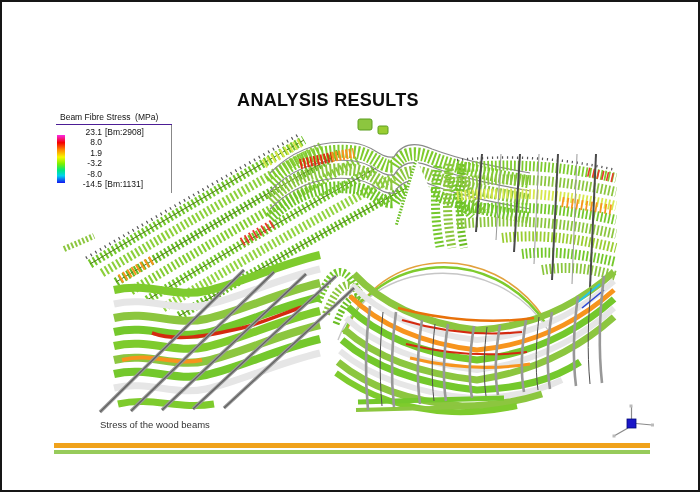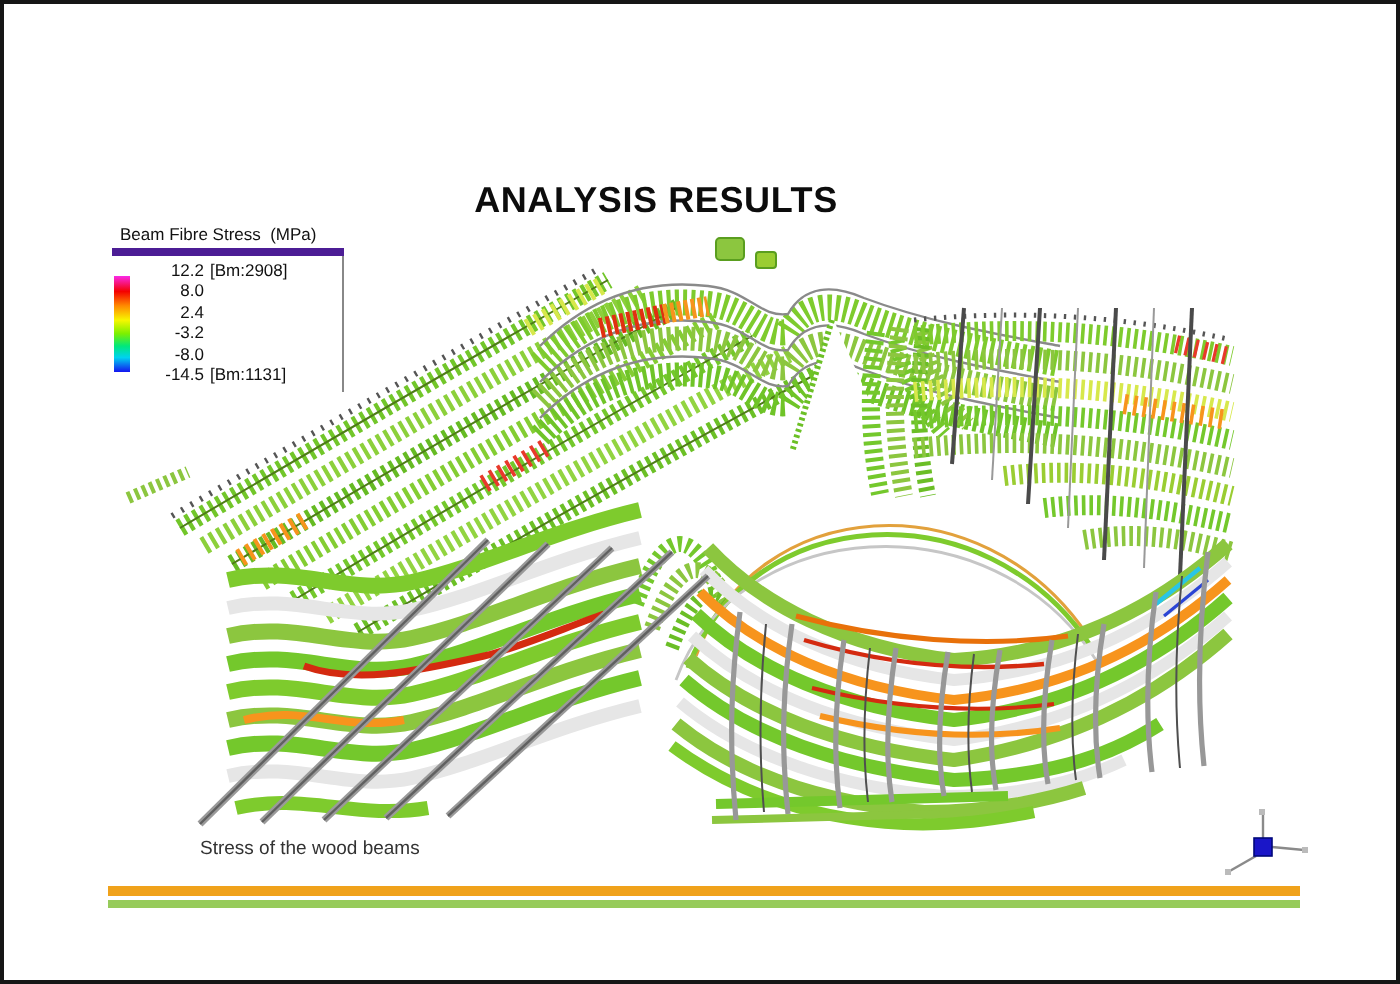--- a/index.html
+++ b/index.html
@@ -26,7 +26,7 @@
 
   
   .legend{position:absolute;left:54px;top:110px;width:116px;font-size:8.5px;color:#111;}
-  .legend-title{white-space:pre;padding:0 2px 2px 4px;border-bottom:4px solid #4c1d95;}
+  .legend-title{white-space:pre;padding:0 2px 2px 4px;border-bottom:1px solid #4c1d95;}
   .legend-body{position:relative;border-right:1px solid #888;padding:2px 0 4px 0;}
   .legend-bar{position:absolute;left:1px;top:10px;width:8px;height:48px;
     background:linear-gradient(180deg,#FA29E8 0%,#F40000 16%,#FF8A00 31%,#F7F700 46%,#7CF000 60%,#00E87B 73%,#00D2F0 85%,#1414F0 100%);}

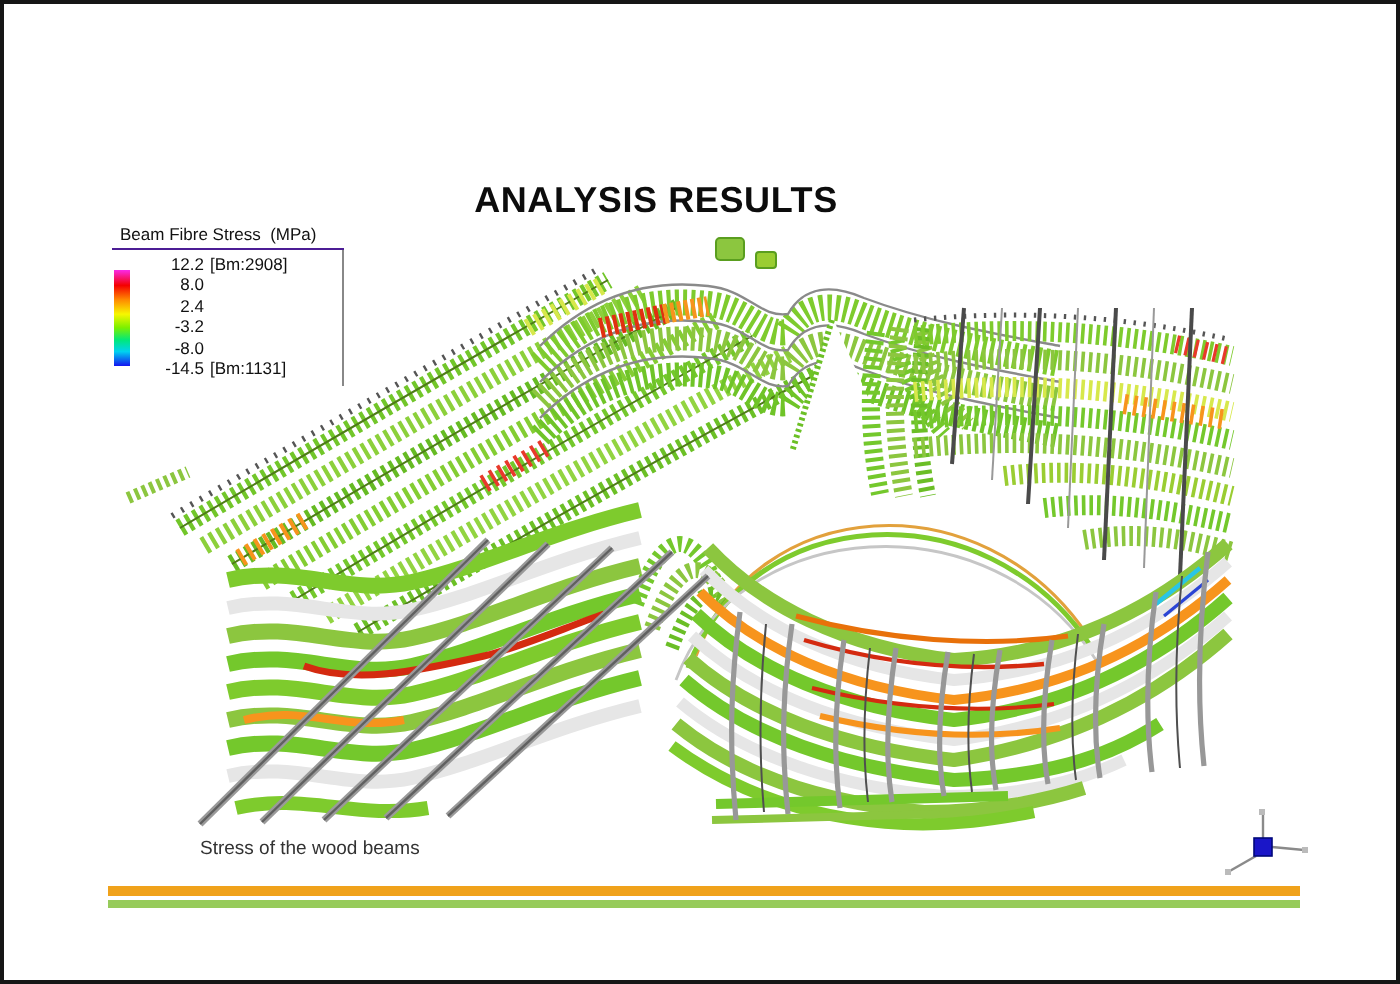--- a/index.html
+++ b/index.html
@@ -55,7 +55,7 @@
     <div class="legend-body">
       <div class="legend-bar"></div>
       <div class="legend-rows">
-        <div class="legend-row"><span class="v">12.2</span><span class="t">[Bm:2908]</span></div>
+        <div class="legend-row"><span class="v">23.1</span><span class="t">[Bm:2908]</span></div>
         <div class="legend-row"><span class="v">8.0</span><span class="t"></span></div>
         <div class="legend-row"><span class="v">2.4</span><span class="t"></span></div>
         <div class="legend-row"><span class="v">-3.2</span><span class="t"></span></div>

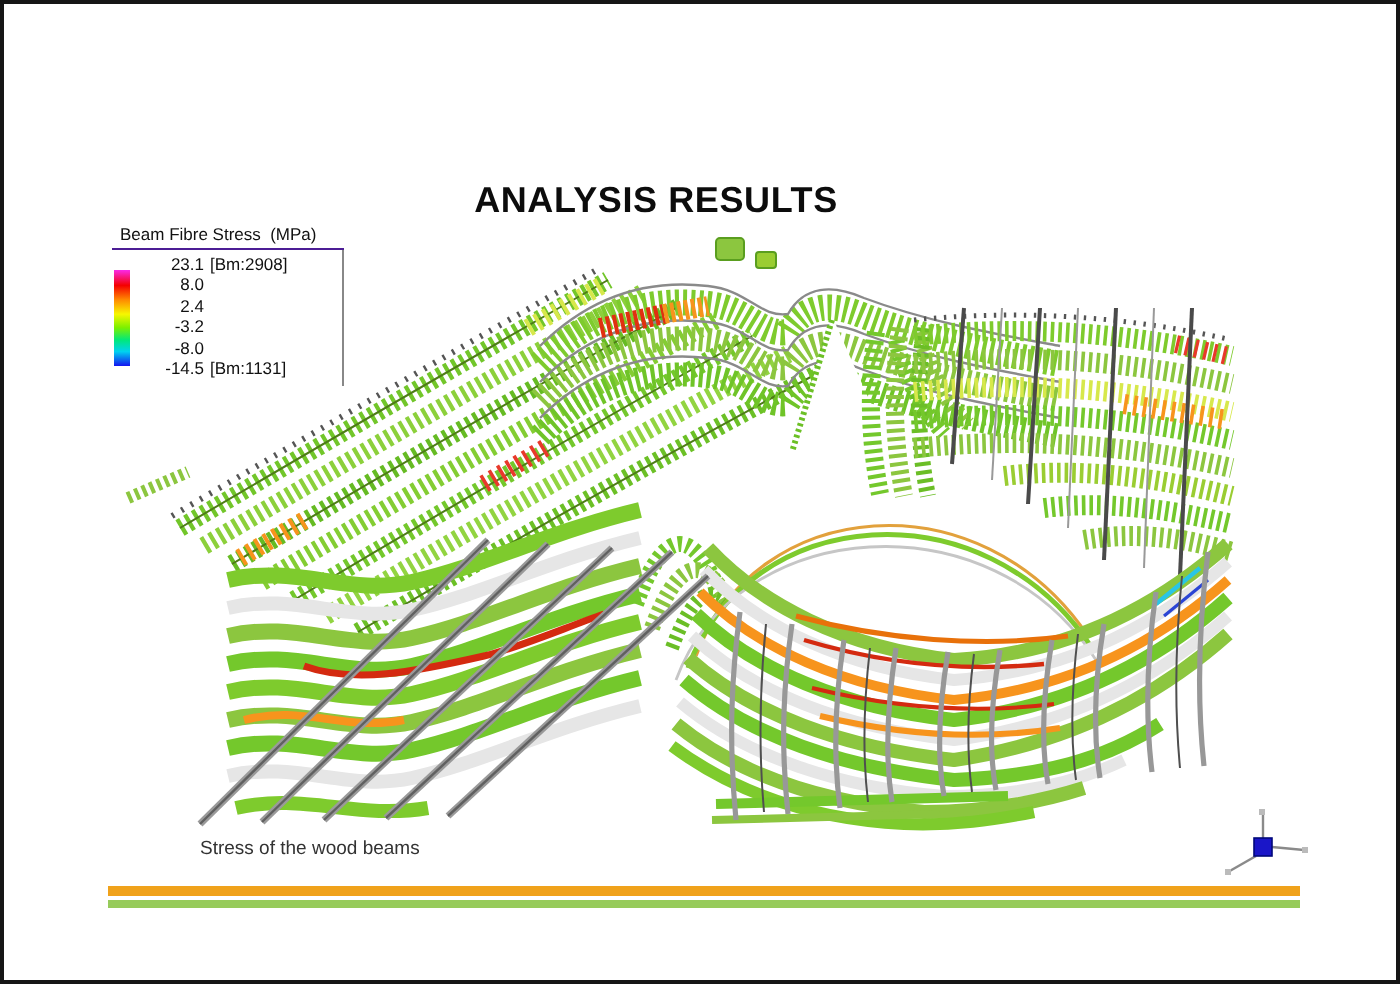--- a/index.html
+++ b/index.html
@@ -57,7 +57,7 @@
       <div class="legend-rows">
         <div class="legend-row"><span class="v">23.1</span><span class="t">[Bm:2908]</span></div>
         <div class="legend-row"><span class="v">8.0</span><span class="t"></span></div>
-        <div class="legend-row"><span class="v">2.4</span><span class="t"></span></div>
+        <div class="legend-row"><span class="v">1.9</span><span class="t"></span></div>
         <div class="legend-row"><span class="v">-3.2</span><span class="t"></span></div>
         <div class="legend-row"><span class="v">-8.0</span><span class="t"></span></div>
         <div class="legend-row"><span class="v">-14.5</span><span class="t">[Bm:1131]</span></div>

